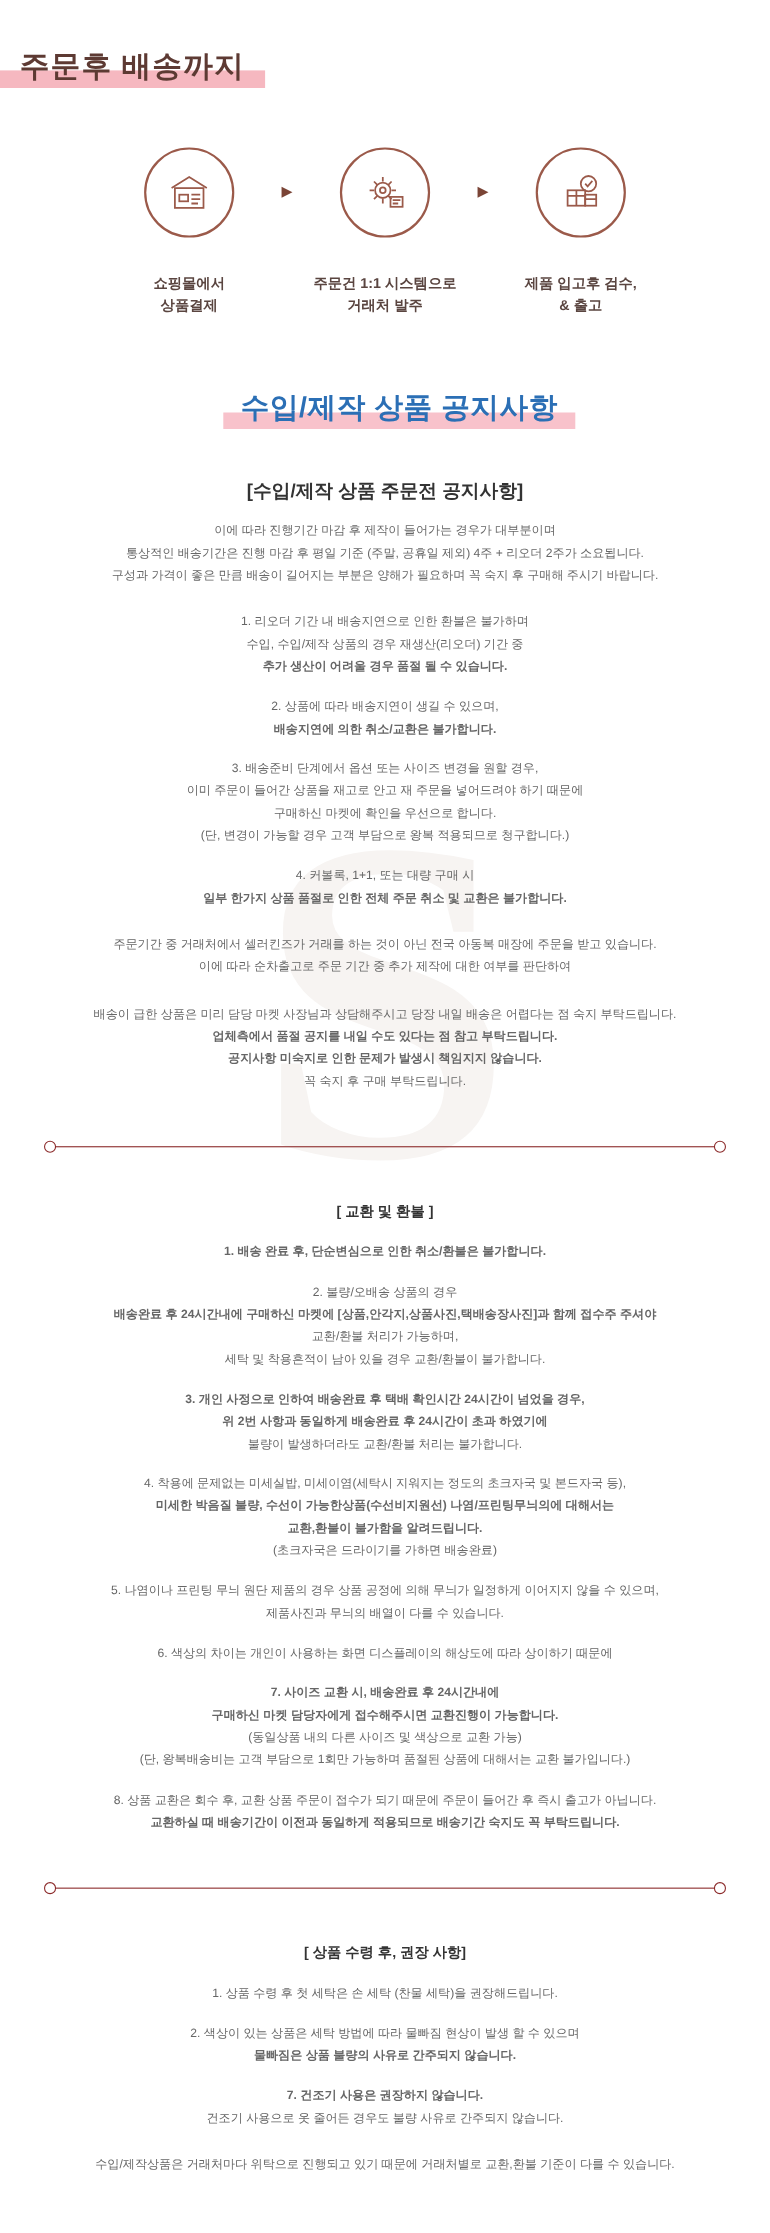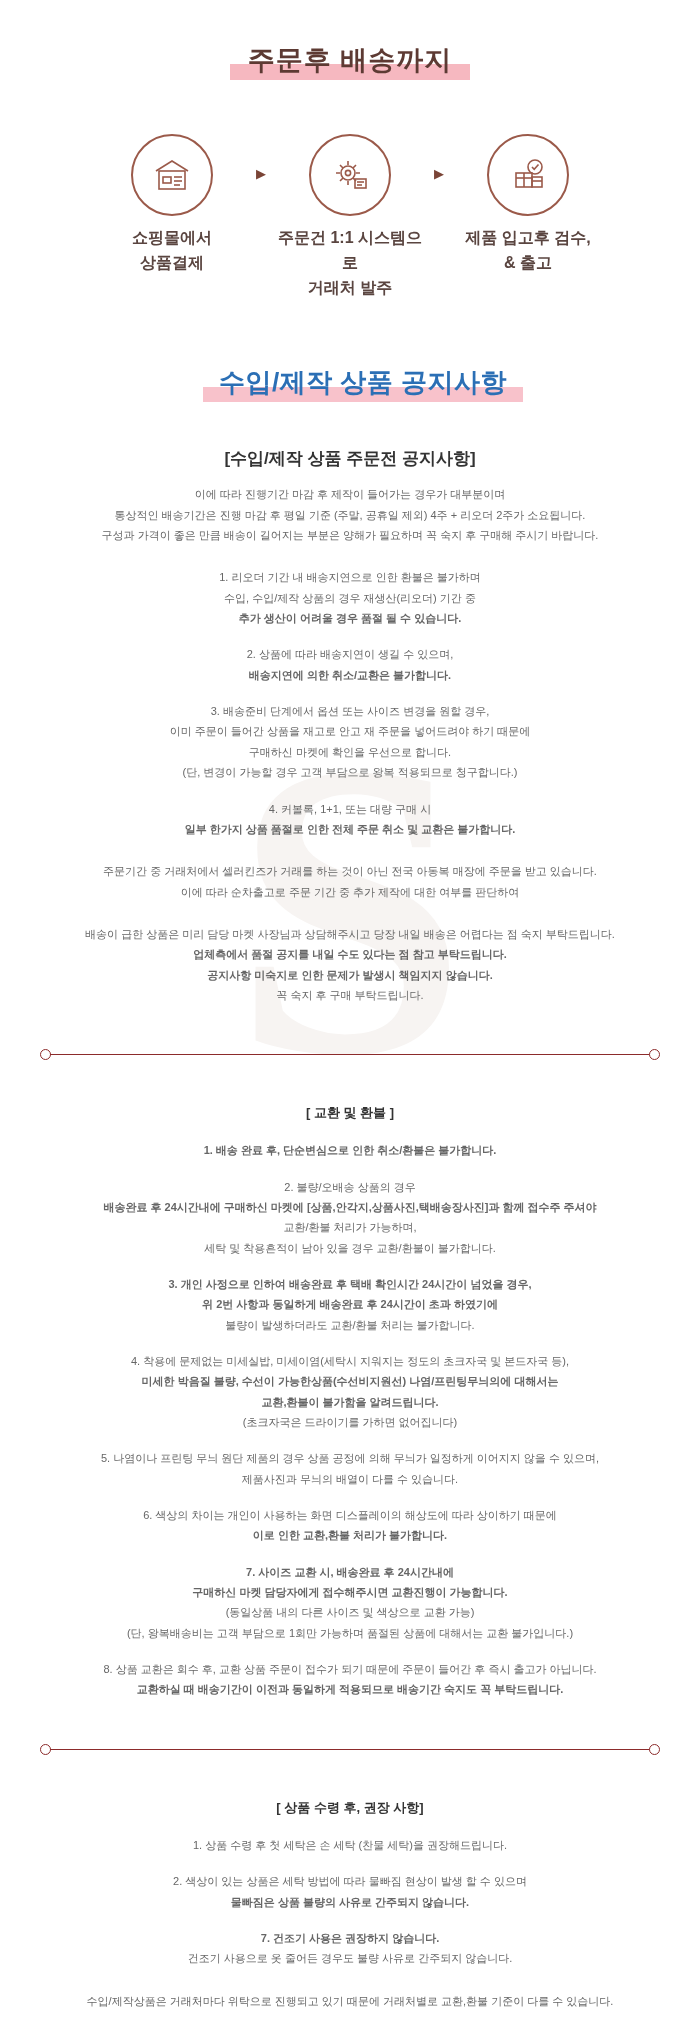--- a/index.html
+++ b/index.html
@@ -39,7 +39,6 @@
 
   
   .top-banner {
-    text-align: center;
     padding-top: 40px;
   }
   .banner-title {

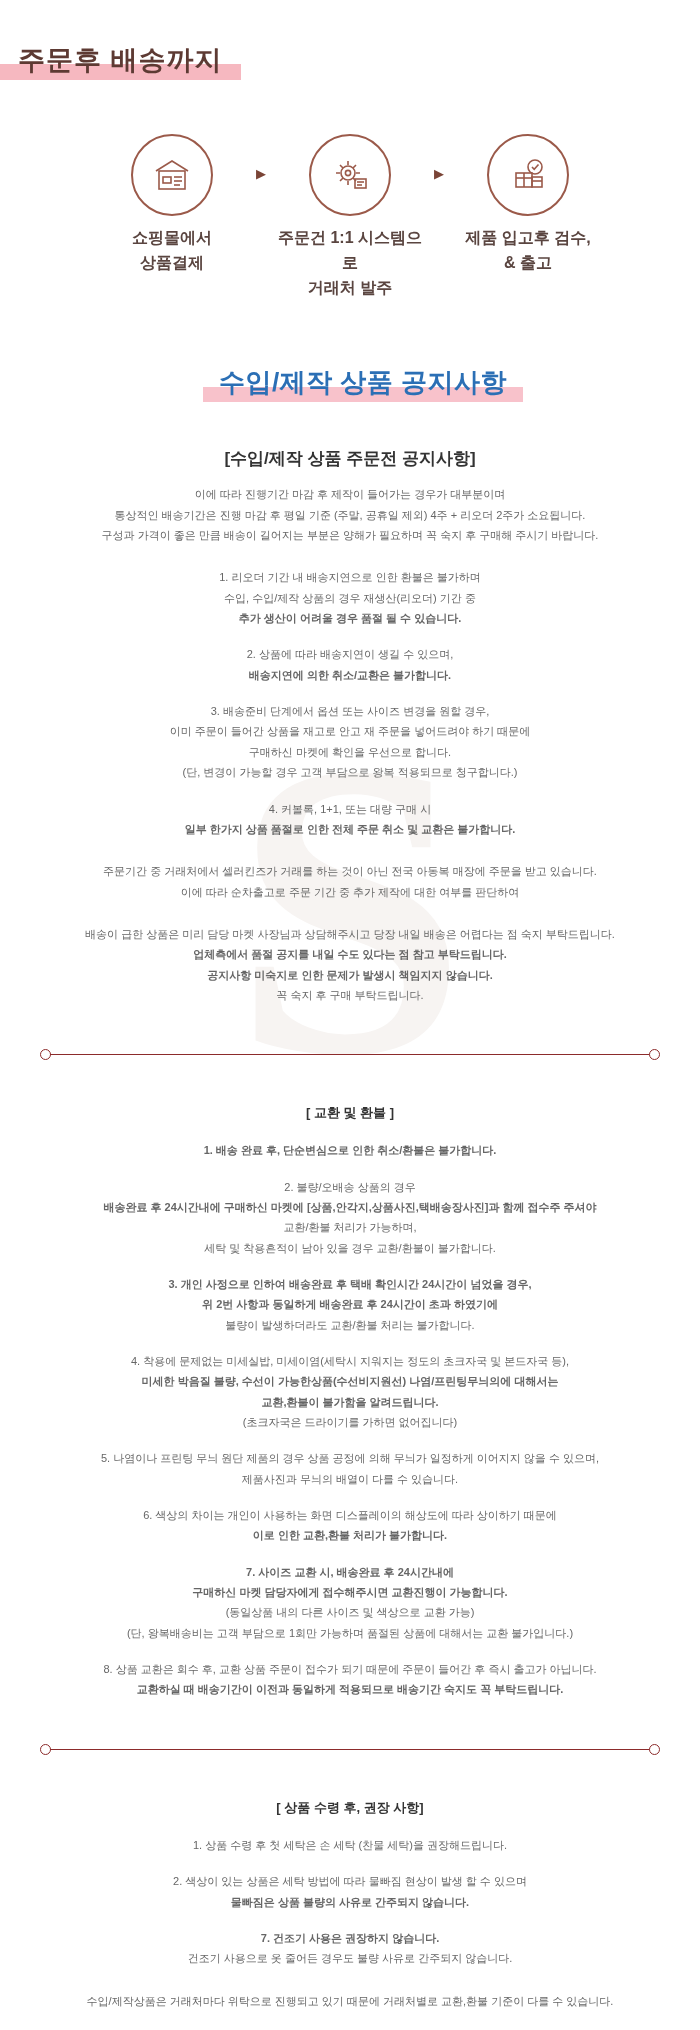--- a/index.html
+++ b/index.html
@@ -85,8 +85,8 @@
   }
   .step-circle svg { display:block; }
   .step-label {
-    margin-top: 10px;
-    font-size: 16px;
+    margin-top: 32px;
+    font-size: 13px;
     color: #5a4540;
     line-height: 1.55;
     font-weight: bold;

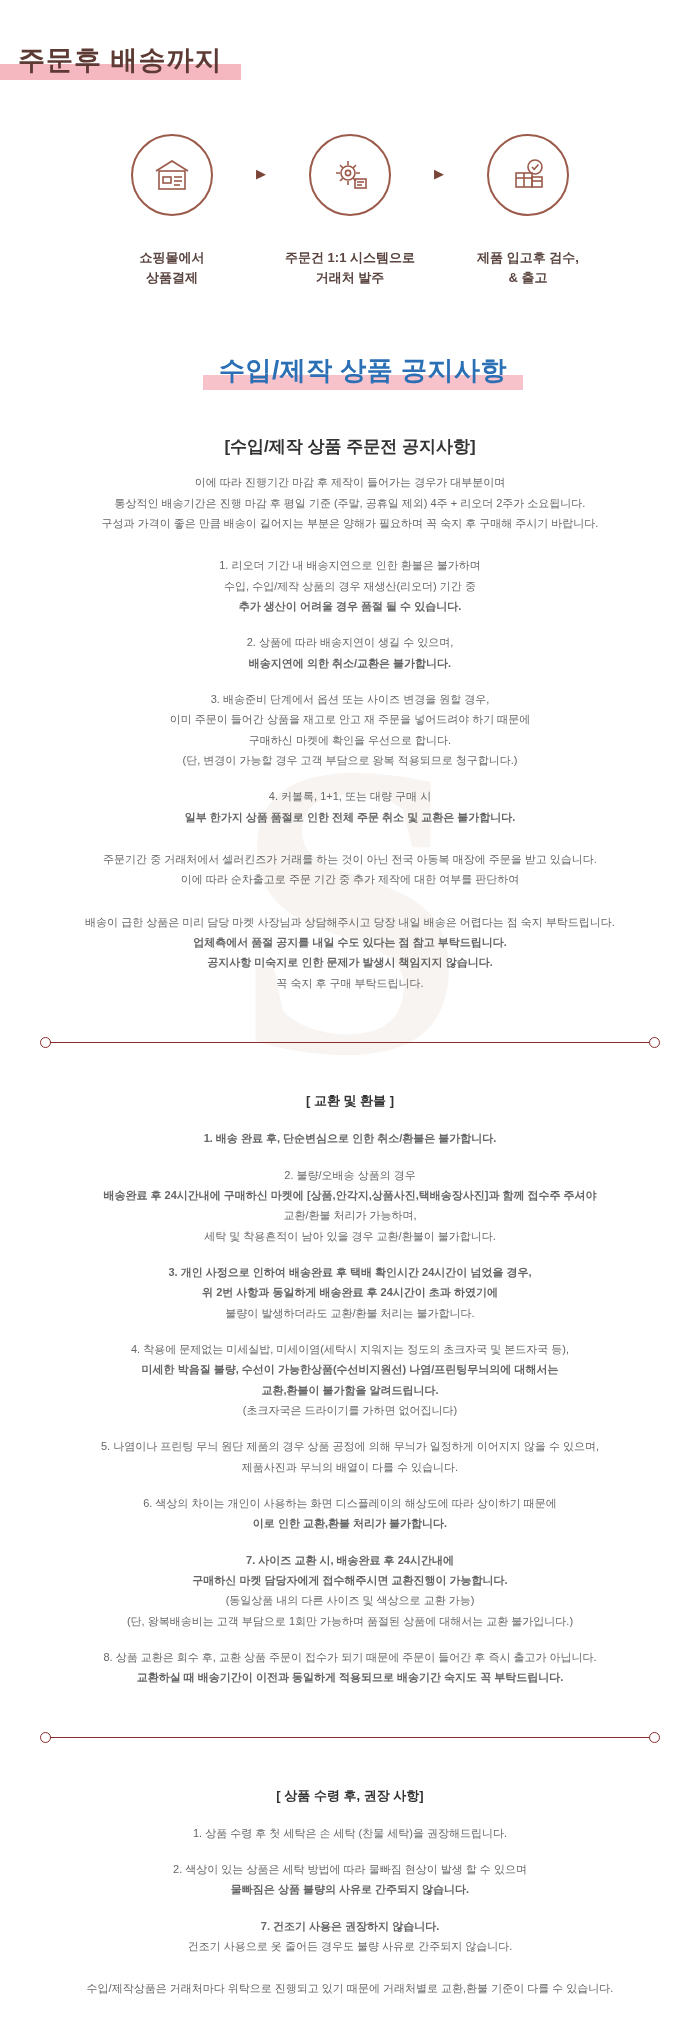--- a/index.html
+++ b/index.html
@@ -295,7 +295,7 @@
       <p class="line gap">4. 착용에 문제없는 미세실밥, 미세이염(세탁시 지워지는 정도의 초크자국 및 본드자국 등),</p>
       <p class="line bred">미세한 박음질 불량, 수선이 가능한상품(수선비지원선) 나염/프린팅무늬의에 대해서는</p>
       <p class="line bred">교환,환불이 불가함을 알려드립니다.</p>
-      <p class="line small">(초크자국은 드라이기를 가하면 없어집니다)</p>
+      <p class="line small">(초크자국은 드라이기를 가하면 배송완료)</p>
 
       <p class="line gap">5. 나염이나 프린팅 무늬 원단 제품의 경우 상품 공정에 의해 무늬가 일정하게 이어지지 않을 수 있으며,</p>
       <p class="line">제품사진과 무늬의 배열이 다를 수 있습니다.</p>

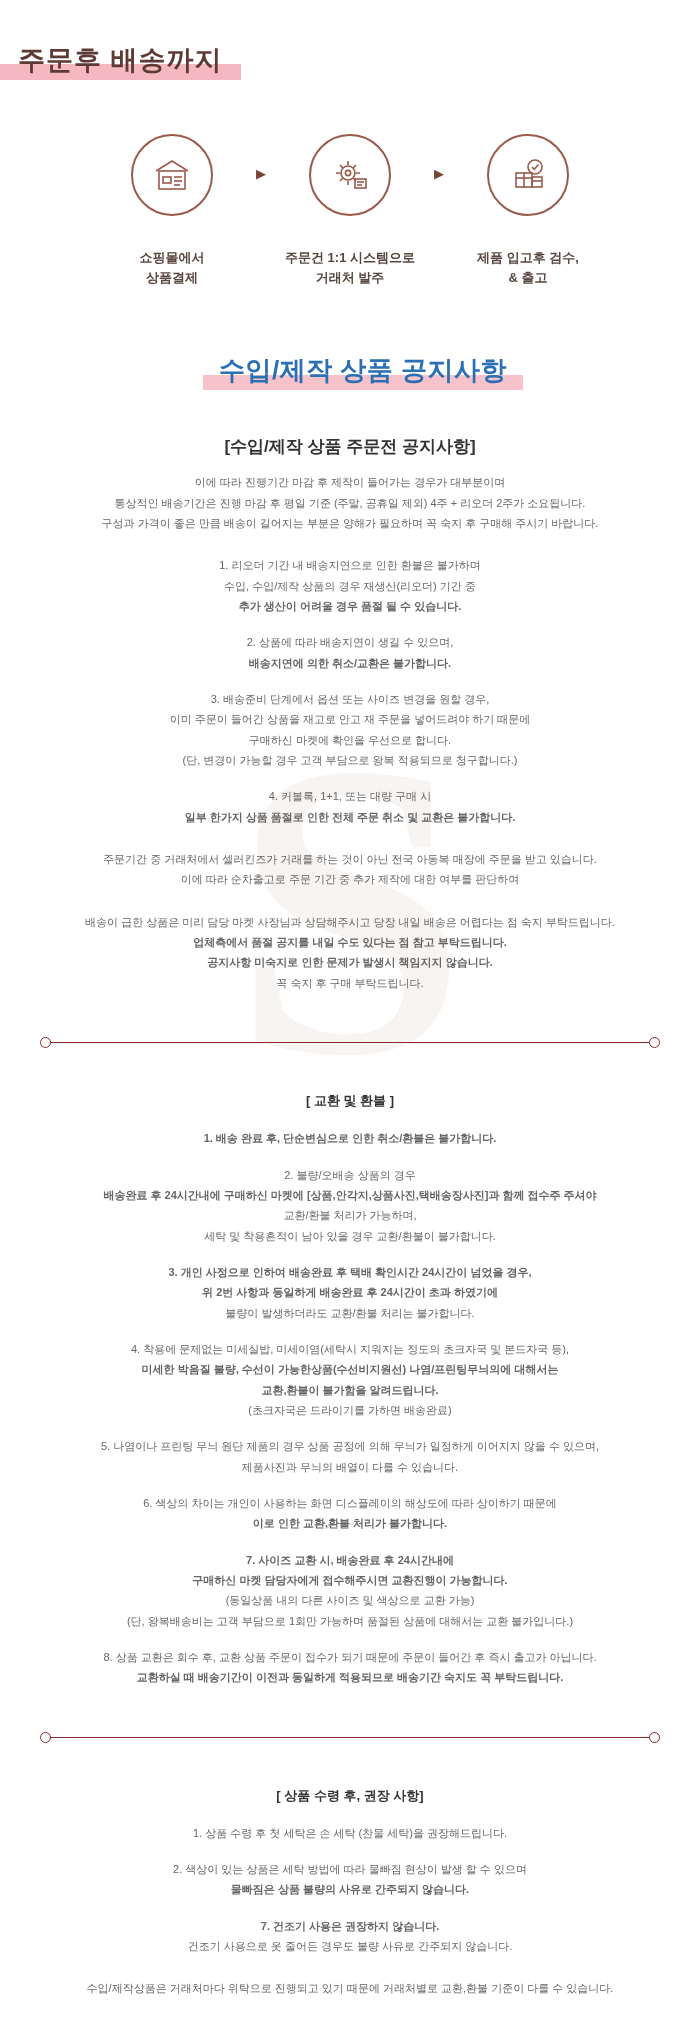--- a/index.html
+++ b/index.html
@@ -301,7 +301,6 @@
       <p class="line">제품사진과 무늬의 배열이 다를 수 있습니다.</p>
 
       <p class="line gap">6. 색상의 차이는 개인이 사용하는 화면 디스플레이의 해상도에 따라 상이하기 때문에</p>
-      <p class="line bred">이로 인한 교환,환불 처리가 불가합니다.</p>
 
       <p class="line bred gap">7. 사이즈 교환 시, 배송완료 후 24시간내에</p>
       <p class="line bred">구매하신 마켓 담당자에게 접수해주시면 교환진행이 가능합니다.</p>

